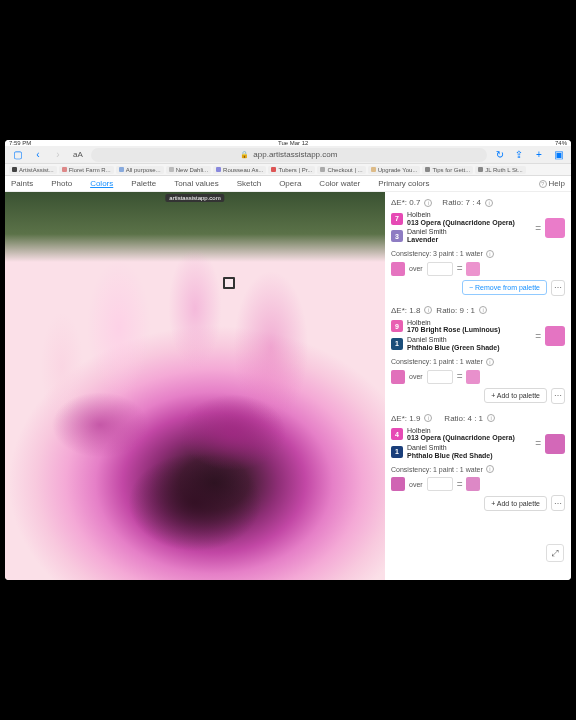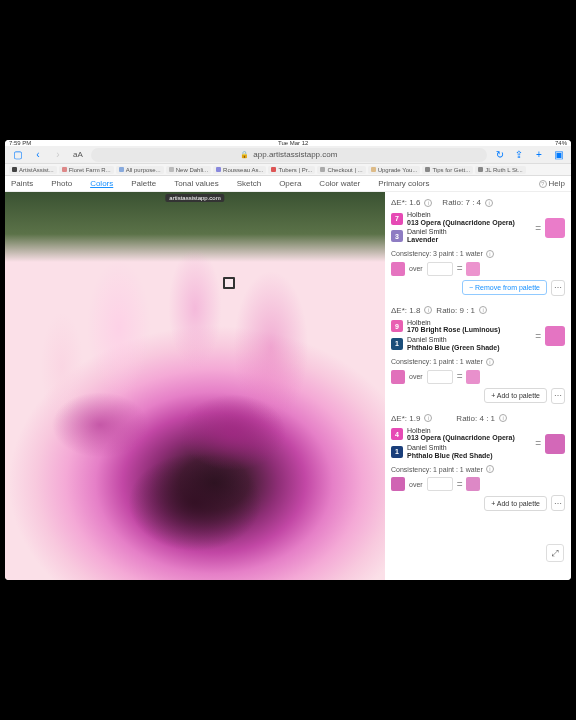--- a/index.html
+++ b/index.html
@@ -155,7 +155,7 @@
     <div class="panel" id="mix-panel">
         <div class="mix-card">
           <div class="mix-header">
-            <span class="delta">ΔE*: 1.6</span>
+            <span class="delta">ΔE*: 0.7</span>
     <span class="info-icon">i</span>
     <span style="margin-left:6px">Ratio: 7 : 4</span>
     <span class="info-icon">i</span>

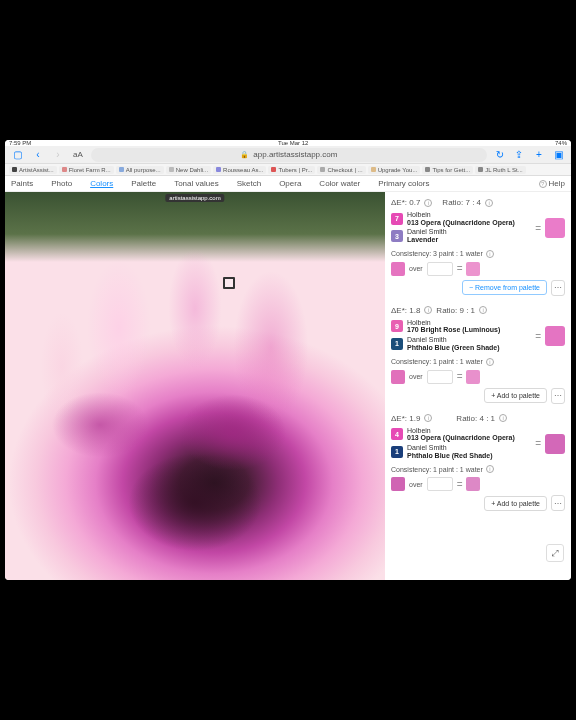--- a/index.html
+++ b/index.html
@@ -243,7 +243,7 @@
           <div class="mix-header">
             <span class="delta">ΔE*: 1.9</span>
     <span class="info-icon">i</span>
-    <span style="margin-left:20px">Ratio: 4 : 1</span>
+    <span style="margin-left:8px">Ratio: 4 : 1</span>
     <span class="info-icon">i</span>
           </div>
           <div class="paint-rows">

